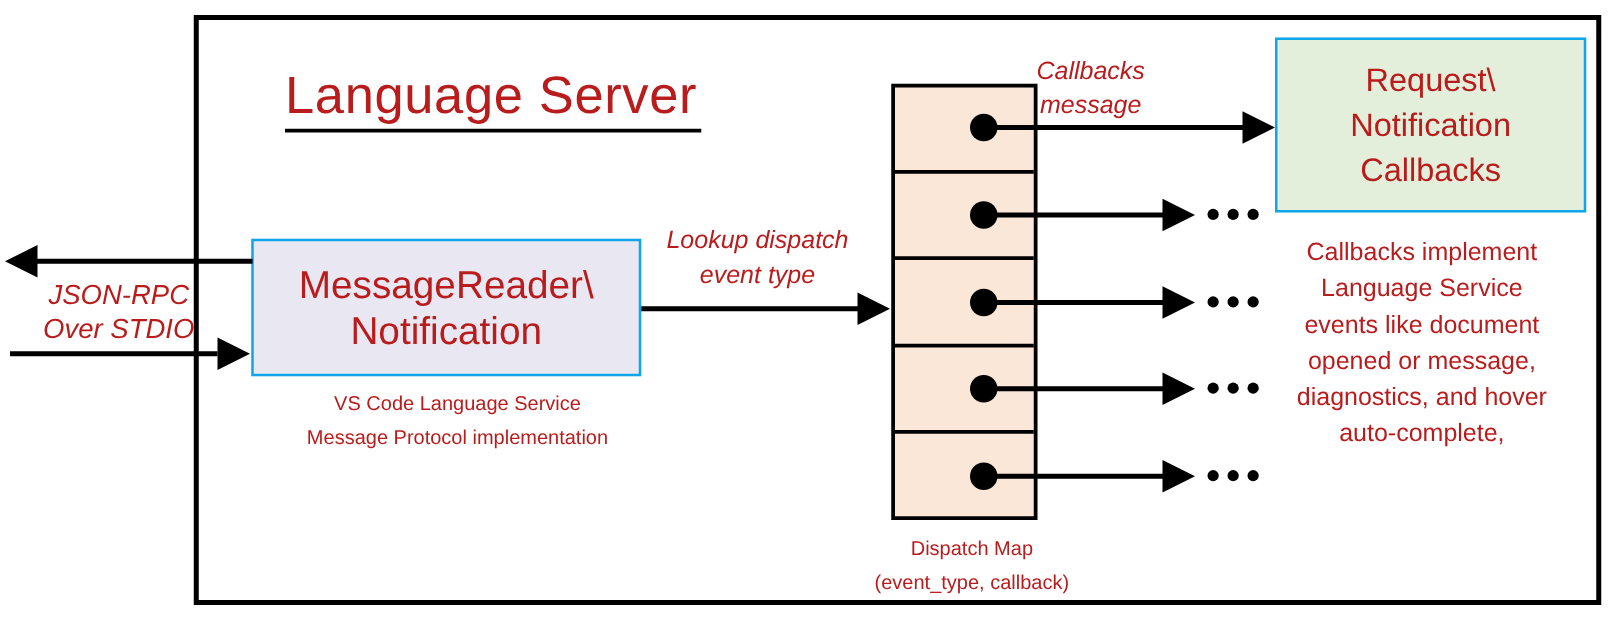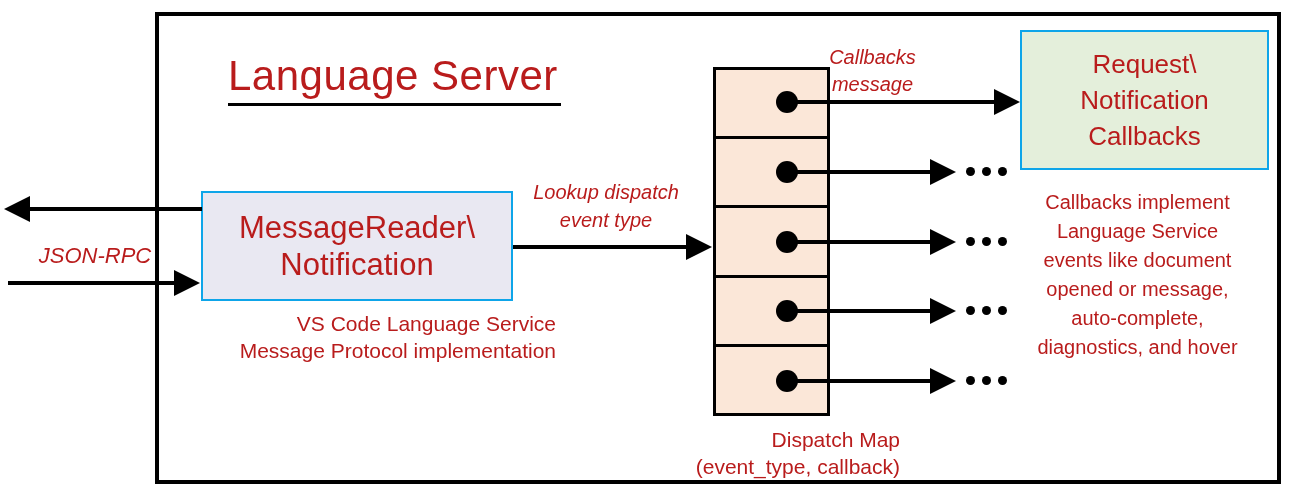--- a/index.html
+++ b/index.html
@@ -21,7 +21,7 @@
   .caption{font-size:21px;line-height:27px;text-align:right;z-index:4;}
   .note{font-size:20px;line-height:29px;text-align:center;z-index:4;}
   .flabel{font-style:italic;text-align:center;z-index:4;}
-  .io-label{left:16px;top:222px;width:158px;font-size:22px;line-height:27px;margin-top:20px;}
+  .io-label{left:16px;top:222px;width:158px;font-size:22px;line-height:27px;}
   .lookup-label{left:511px;top:157px;width:190px;font-size:20px;line-height:28px;margin-top:21px;}
   .dispatches-label{left:790px;top:44px;width:165px;font-size:20px;line-height:27px;}
   .reader-caption{left:176px;top:310px;width:380px;}

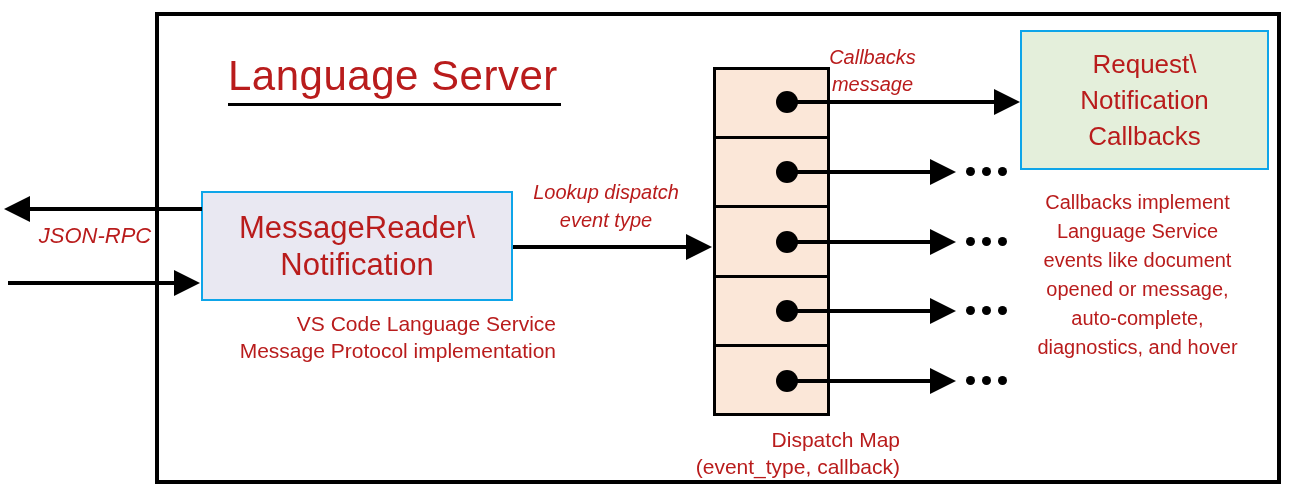--- a/index.html
+++ b/index.html
@@ -47,6 +47,7 @@
 
   <div class="abs flabel io-label">
     <div>JSON-RPC</div>
+    <div>Over STDIO</div>
   </div>
 
   <div class="hline" style="left:28px;top:207px;width:174px;"></div>

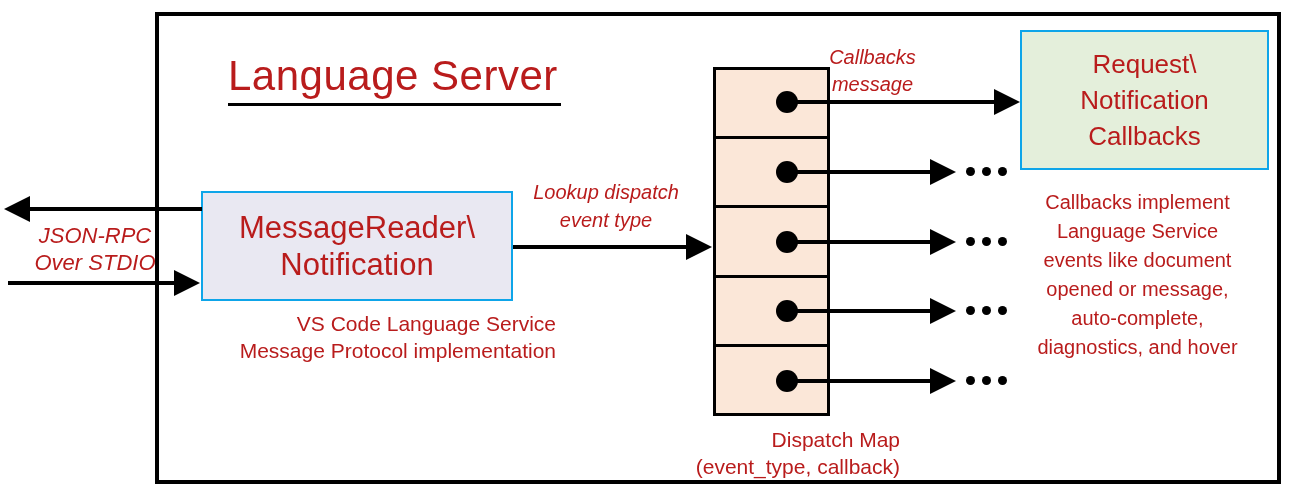--- a/index.html
+++ b/index.html
@@ -18,7 +18,7 @@
   .map-cell{flex:1;border-bottom:3px solid #000;}
   .map-cell:last-child{border-bottom:none;}
   
-  .caption{font-size:21px;line-height:27px;text-align:right;z-index:4;}
+  .caption{font-size:16px;line-height:27px;text-align:center;z-index:4;}
   .note{font-size:20px;line-height:29px;text-align:center;z-index:4;}
   .flabel{font-style:italic;text-align:center;z-index:4;}
   .io-label{left:16px;top:222px;width:158px;font-size:22px;line-height:27px;}

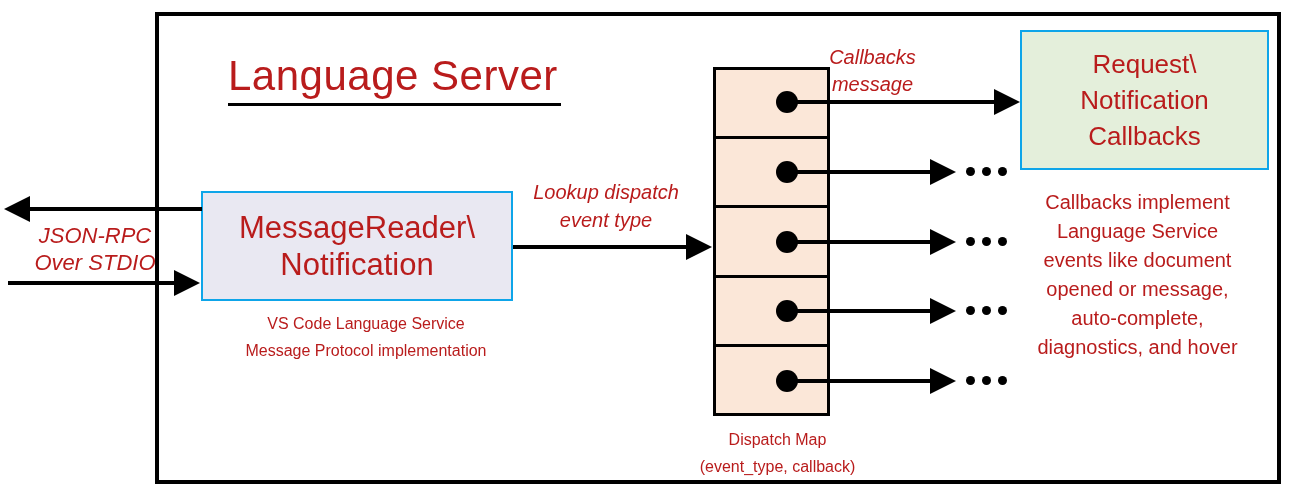--- a/index.html
+++ b/index.html
@@ -140,8 +140,8 @@
     <div>Language Service</div>
     <div>events like document</div>
     <div>opened or message,</div>
+    <div>diagnostics, and hover</div>
     <div>auto-complete,</div>
-    <div>diagnostics, and hover</div>
   </div>
 
 </div>

